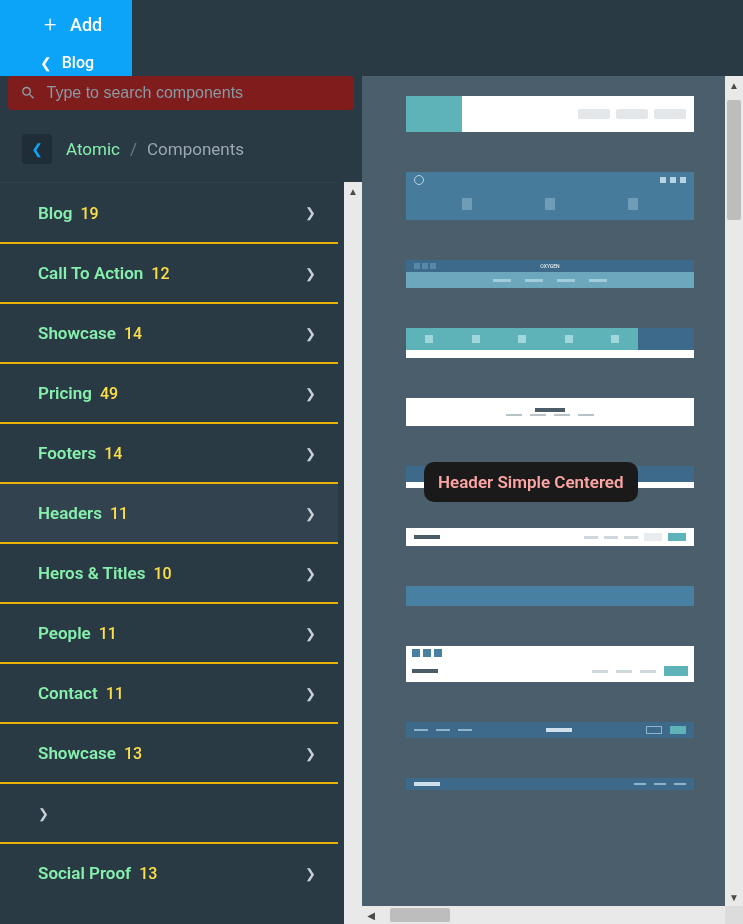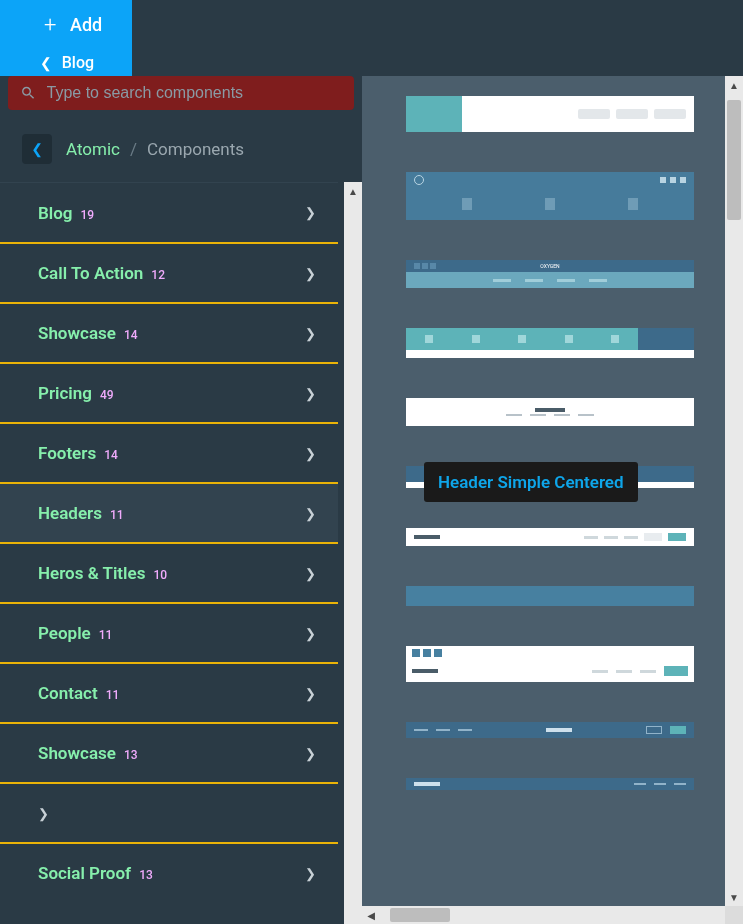--- a/index.html
+++ b/index.html
@@ -36,7 +36,7 @@
   .cat { height: 60px; display: flex; align-items: center; justify-content: space-between; padding: 0 22px 0 38px; border-top: 2px solid #eab308; cursor: pointer; }
   .cat:first-child { border-top: 1px solid #32434f; }
   .cat .title { color: #86efac; font-size: 17px; font-weight: 600; }
-  .cat .cnt { color: #f0abfc; font-size: 12px; margin-left: 8px; font-weight: 500; }
+  .cat .cnt { color: #fde047; font-size: 16px; margin-left: 8px; font-weight: 500; }
   .cat .chev { color: #c7d0d6; font-size: 13px; }
   .cat.active { background: #32434f; }
 

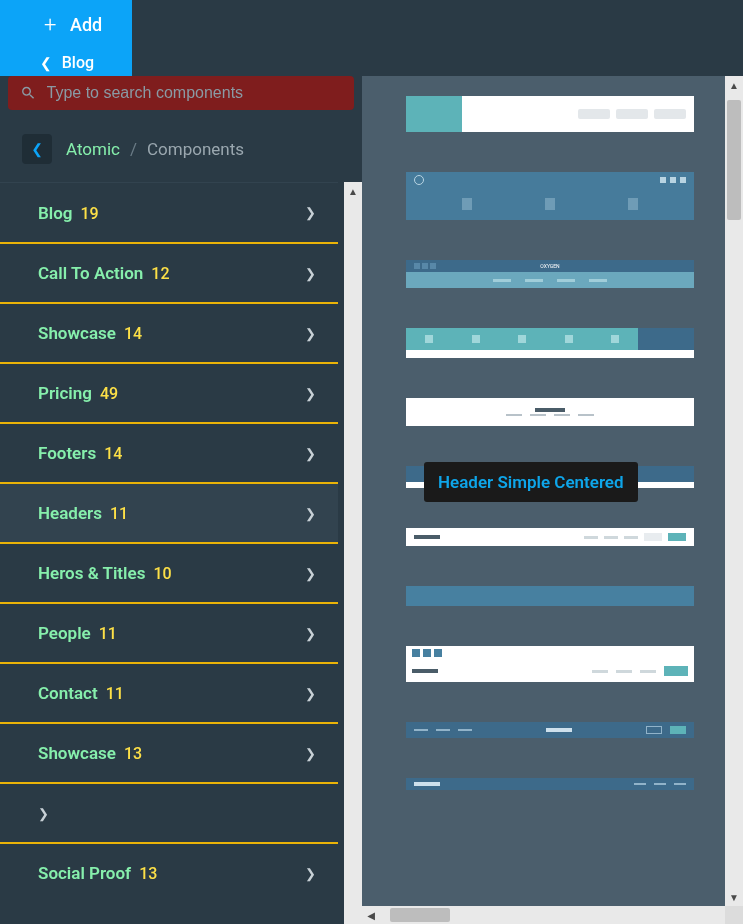--- a/index.html
+++ b/index.html
@@ -89,7 +89,7 @@
   .t6 .circ { width:8px; height:8px; border:1px solid #91b3c9; border-radius:50%; }
   .t6white { height:6px; background:#fff; }
 
-  .tooltip { position:absolute; left:18px; top:-4px; background:#1a1a1a; color:#0ea5e9; padding:10px 14px; font-size:17px; font-weight:600; border-radius:3px; z-index:5; white-space:nowrap; }
+  .tooltip { position:absolute; left:18px; top:-4px; background:#1a1a1a; color:#fca5a5; padding:10px 14px; font-size:17px; font-weight:600; border-radius:10px; z-index:5; white-space:nowrap; }
 
   .t7 { height:18px; background:#fff; display:flex; align-items:center; padding:0 8px; gap:6px; }
   .t7 .logo { width:26px; height:4px; background:#4a5c68; }

